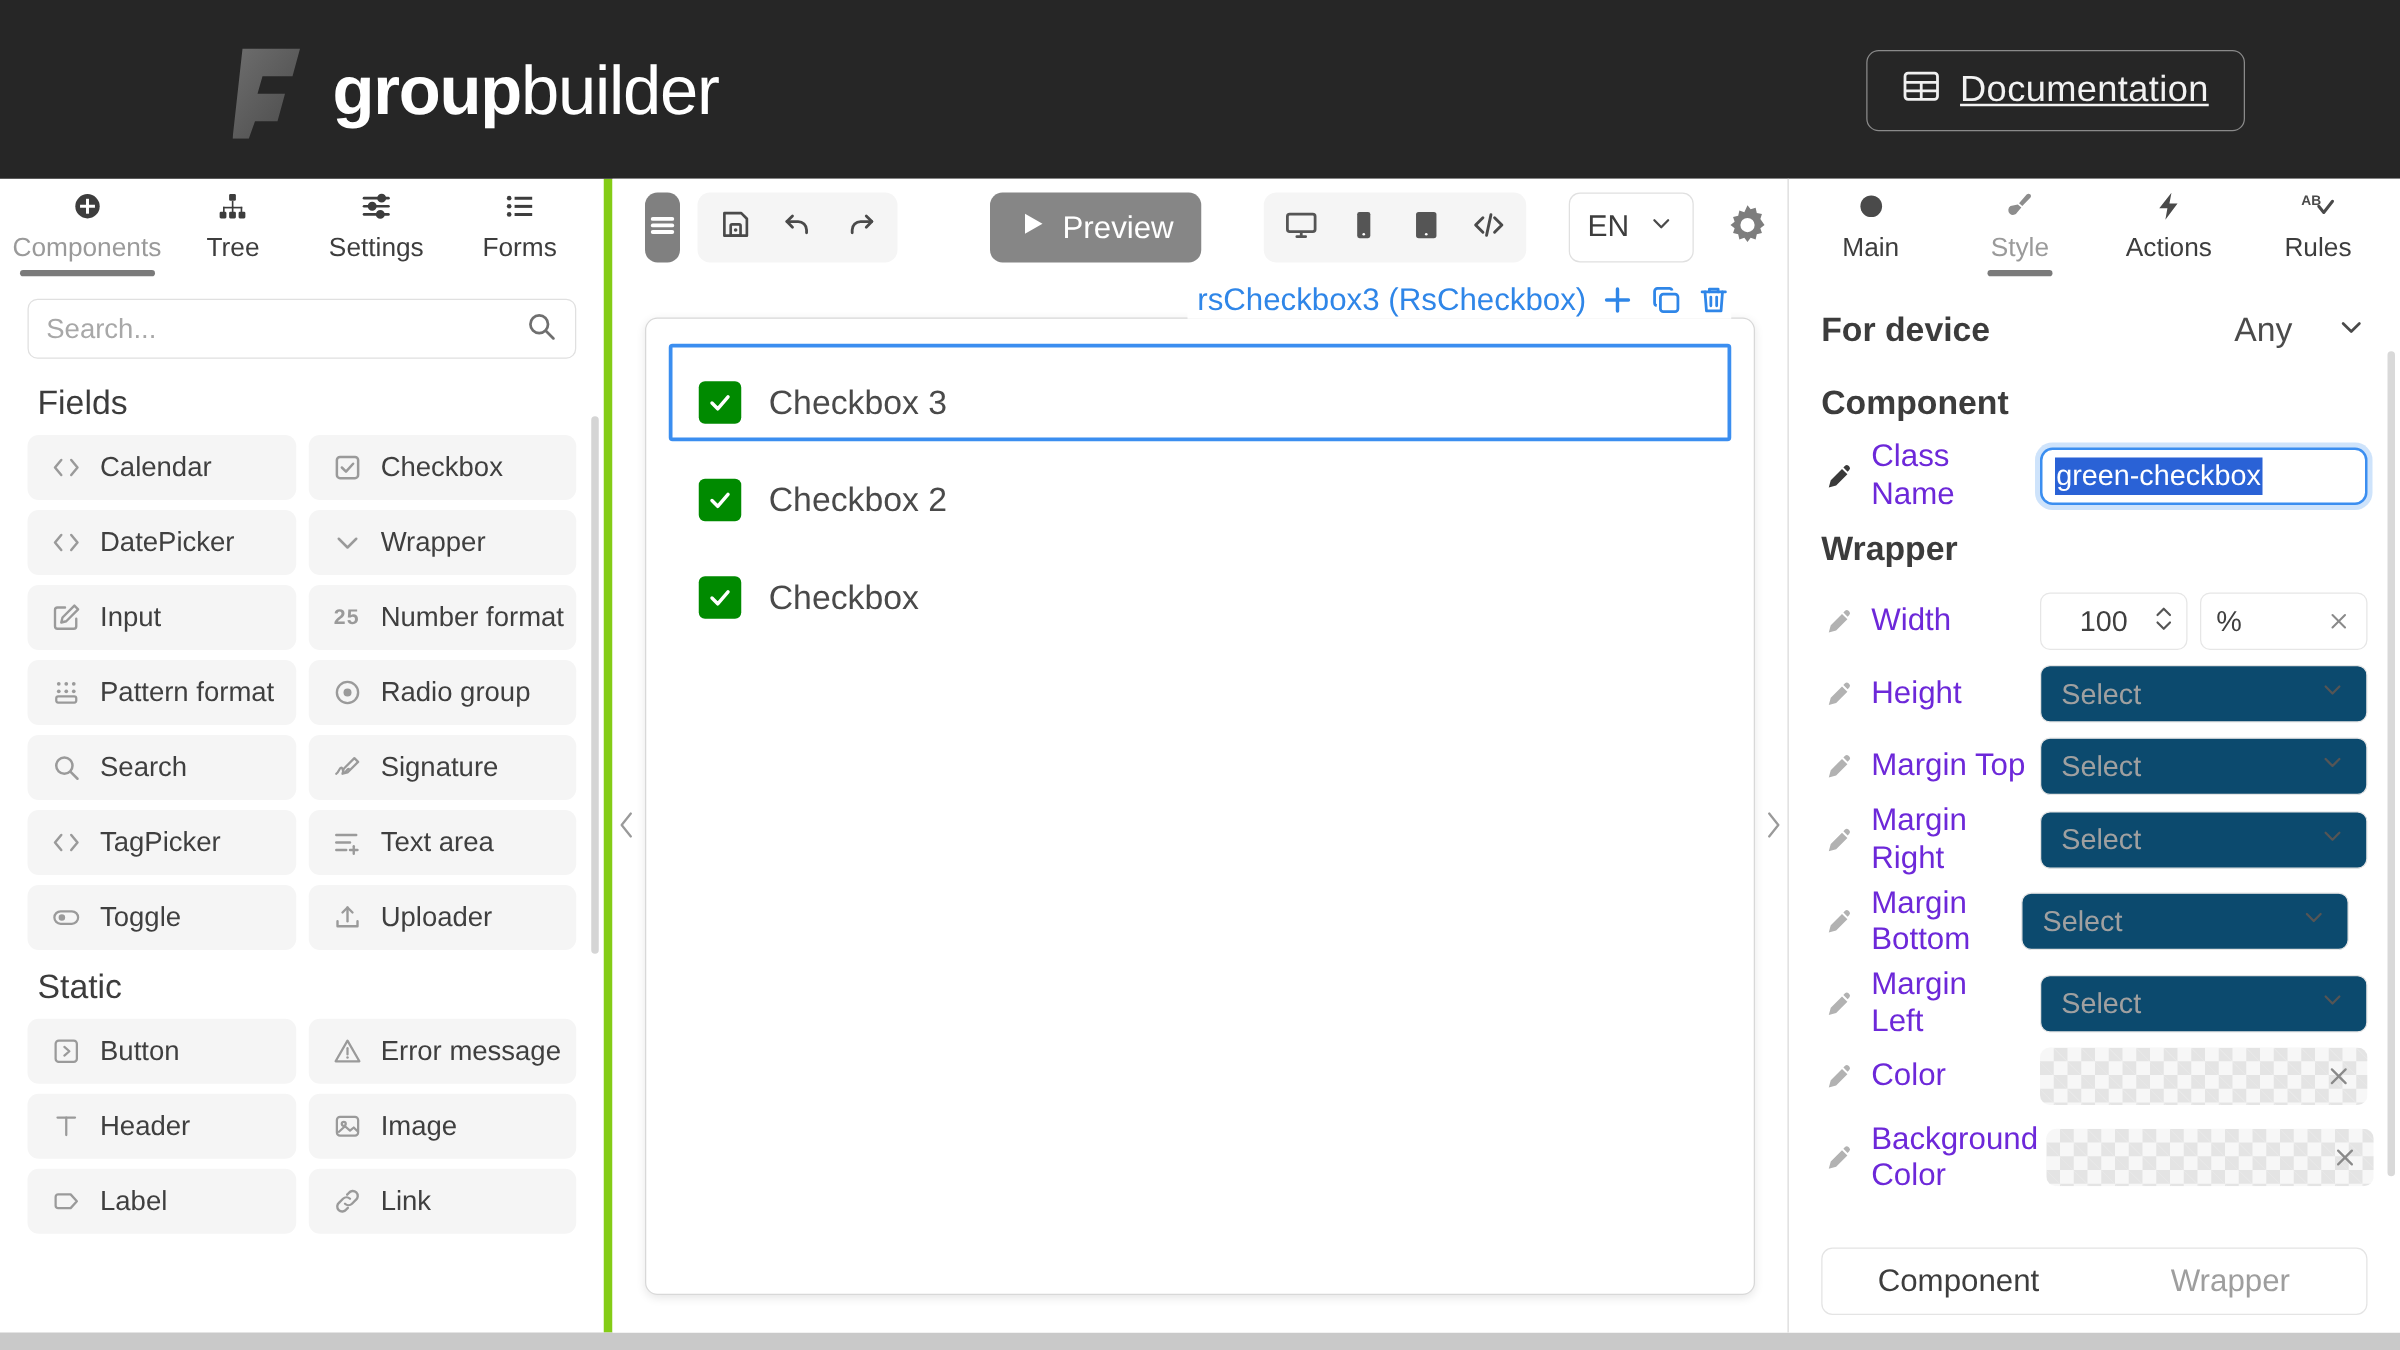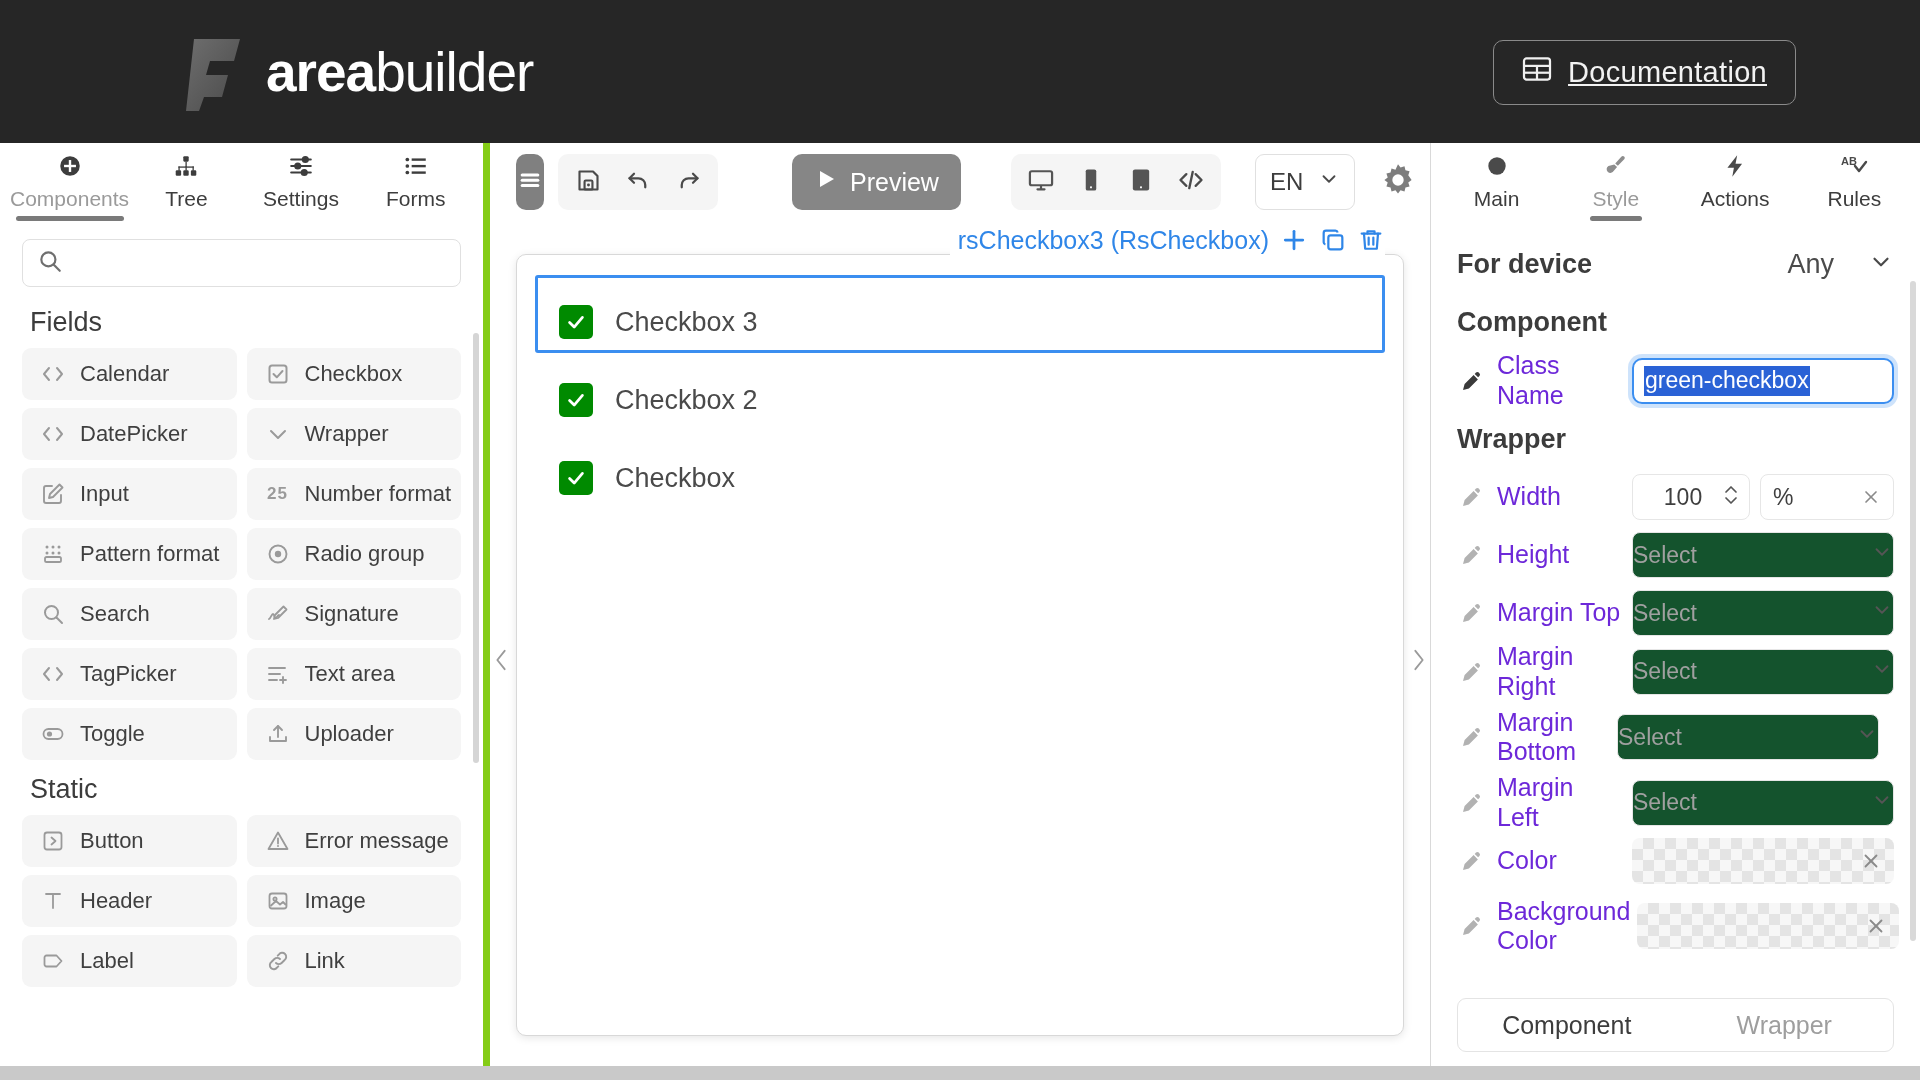--- a/index.html
+++ b/index.html
@@ -172,7 +172,7 @@
         </svg>
       </div>
       <div class="brand">
-        <span class="b-bold">area</span><span class="b-light">builder</span>
+        <span class="b-bold">group</span><span class="b-light">builder</span>
       </div>
     </div>
     <div class="doc-btn">

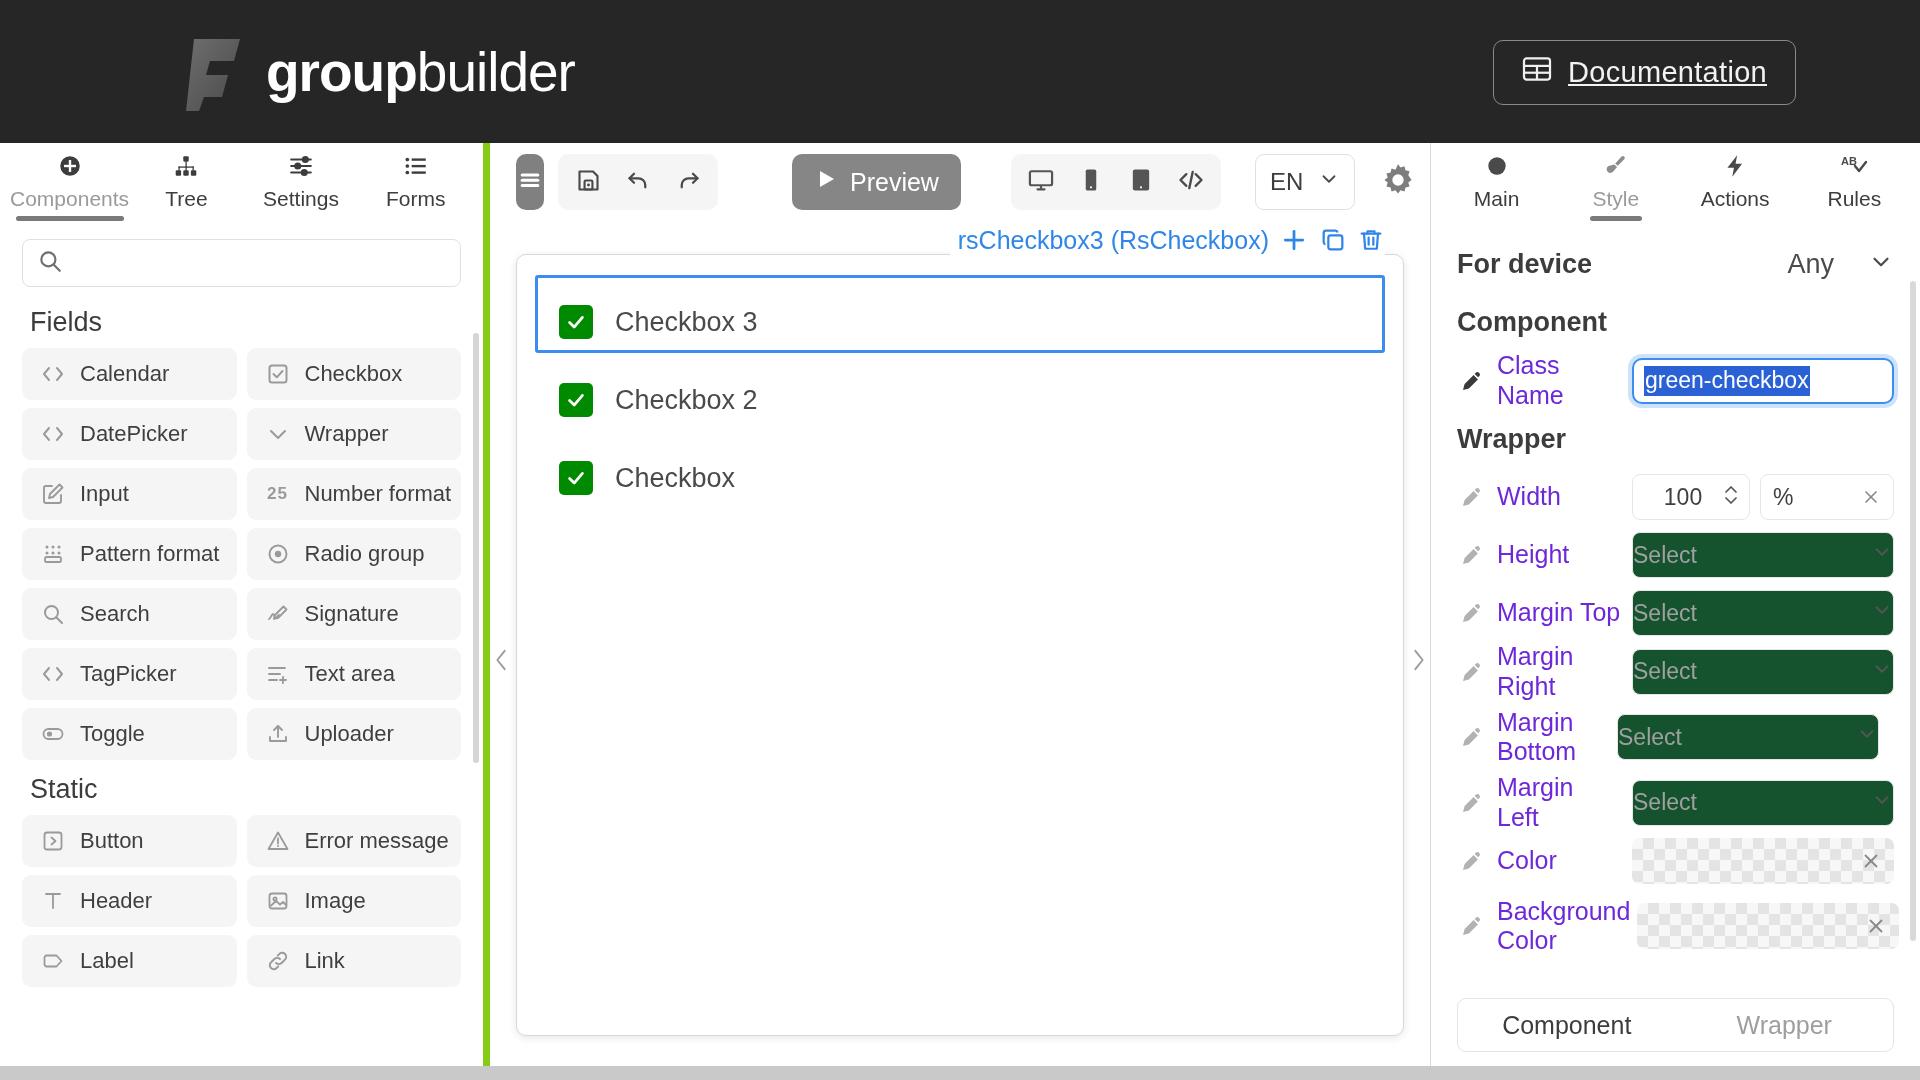--- a/index.html
+++ b/index.html
@@ -252,6 +252,7 @@
 
       <div class="search-row">
         <div class="search-box">
+          <input type="text" placeholder="Search..." style="">
           <span>
             <svg width="26" height="26" viewBox="0 0 24 24" fill="none" stroke="#6f6f6f" stroke-width="2">
               <circle cx="10.5" cy="10.5" r="6.5"></circle>

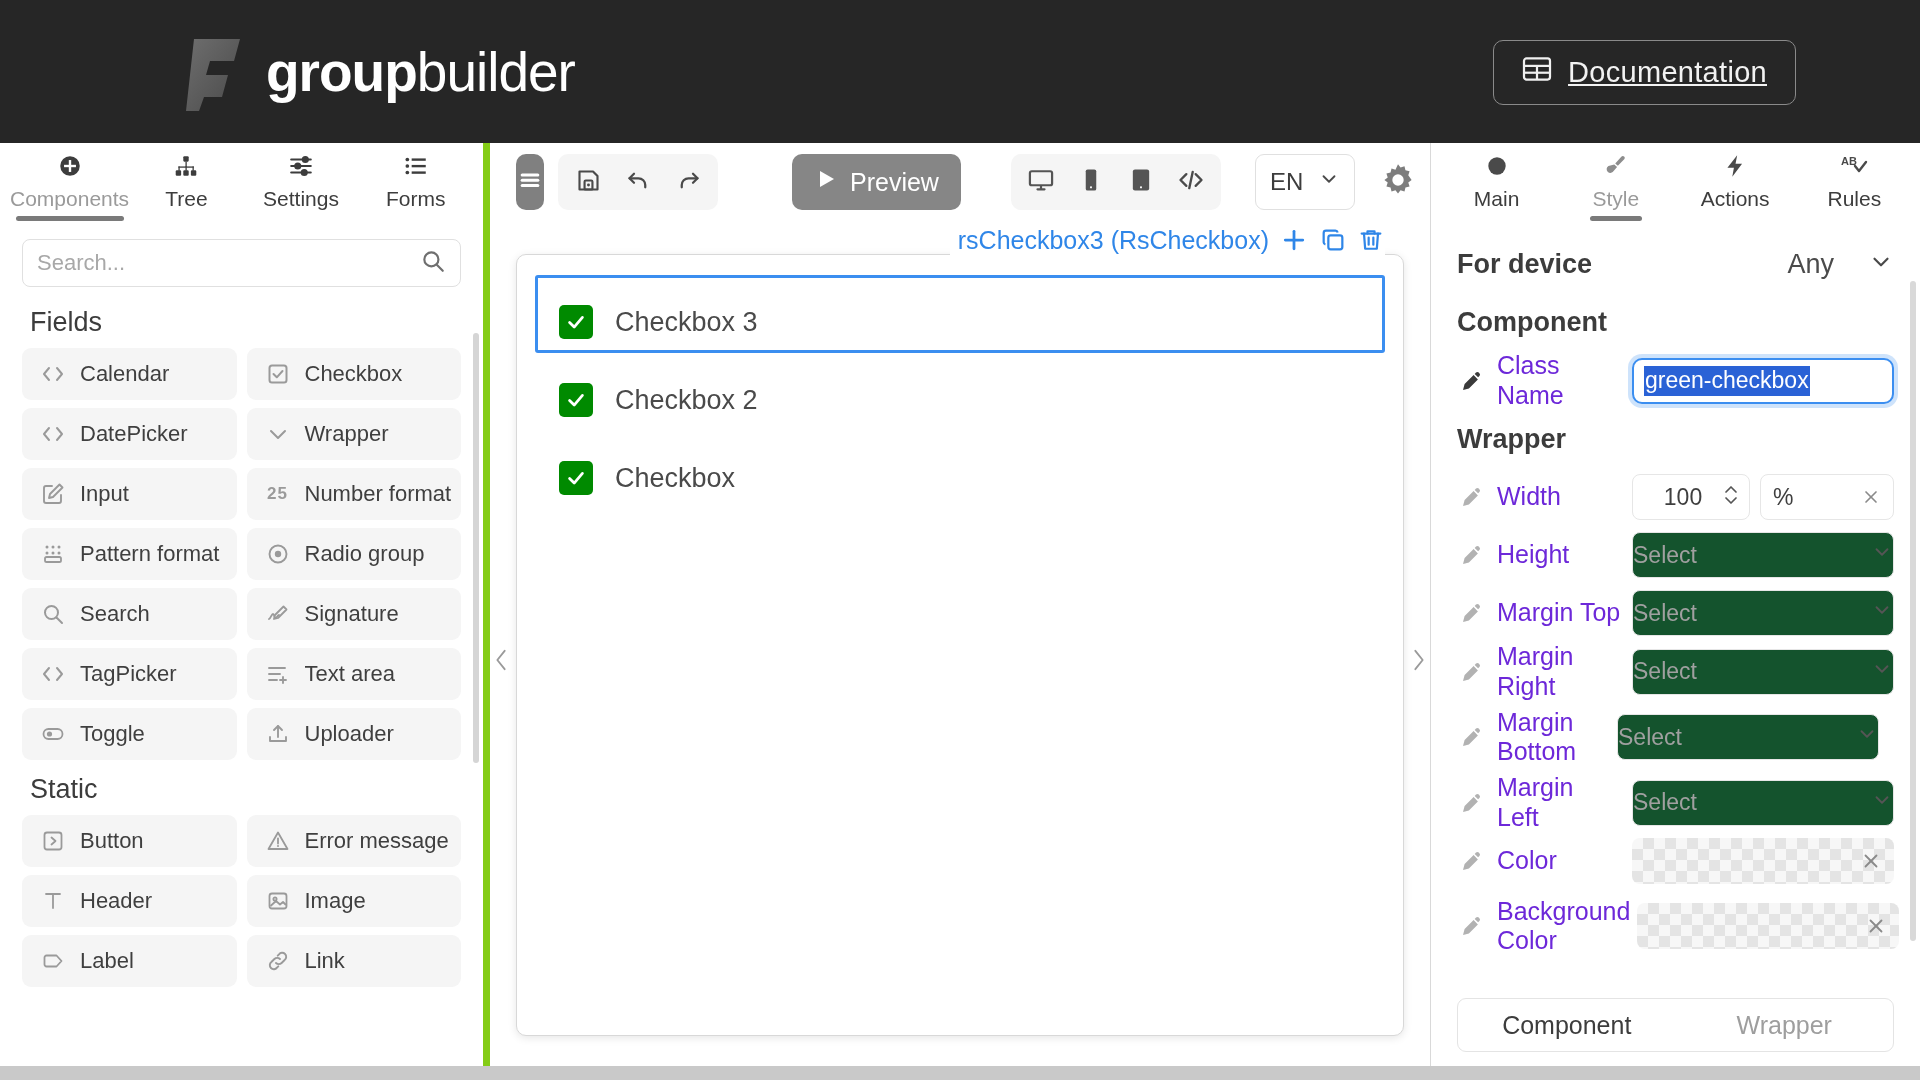--- a/index.html
+++ b/index.html
@@ -126,8 +126,8 @@
   .ctrl { width: 262px; flex: 0 0 262px; display: flex; gap: 10px; }
   .select {
     flex: 1; height: 46px; border: 1px solid #e6e6e6; border-radius: 8px;
-    display: flex; align-items: center; justify-content: space-between; padding: 0 0;
-    font-size: 23px; color: #a0a0a0; cursor: pointer; background: #14532d;
+    display: flex; align-items: center; justify-content: space-between; padding: 0 16px;
+    font-size: 23px; color: #a0a0a0; cursor: pointer; background: #0c4a6e;
   }
   .stepper { width: 118px; height: 46px; border: 1px solid #e6e6e6; border-radius: 8px; display: flex; align-items: center; justify-content: center; padding: 0 10px; background:#fff; }
   .stepper .v { font-size: 23px; color: #3f3f3f; margin: 0 auto; }

